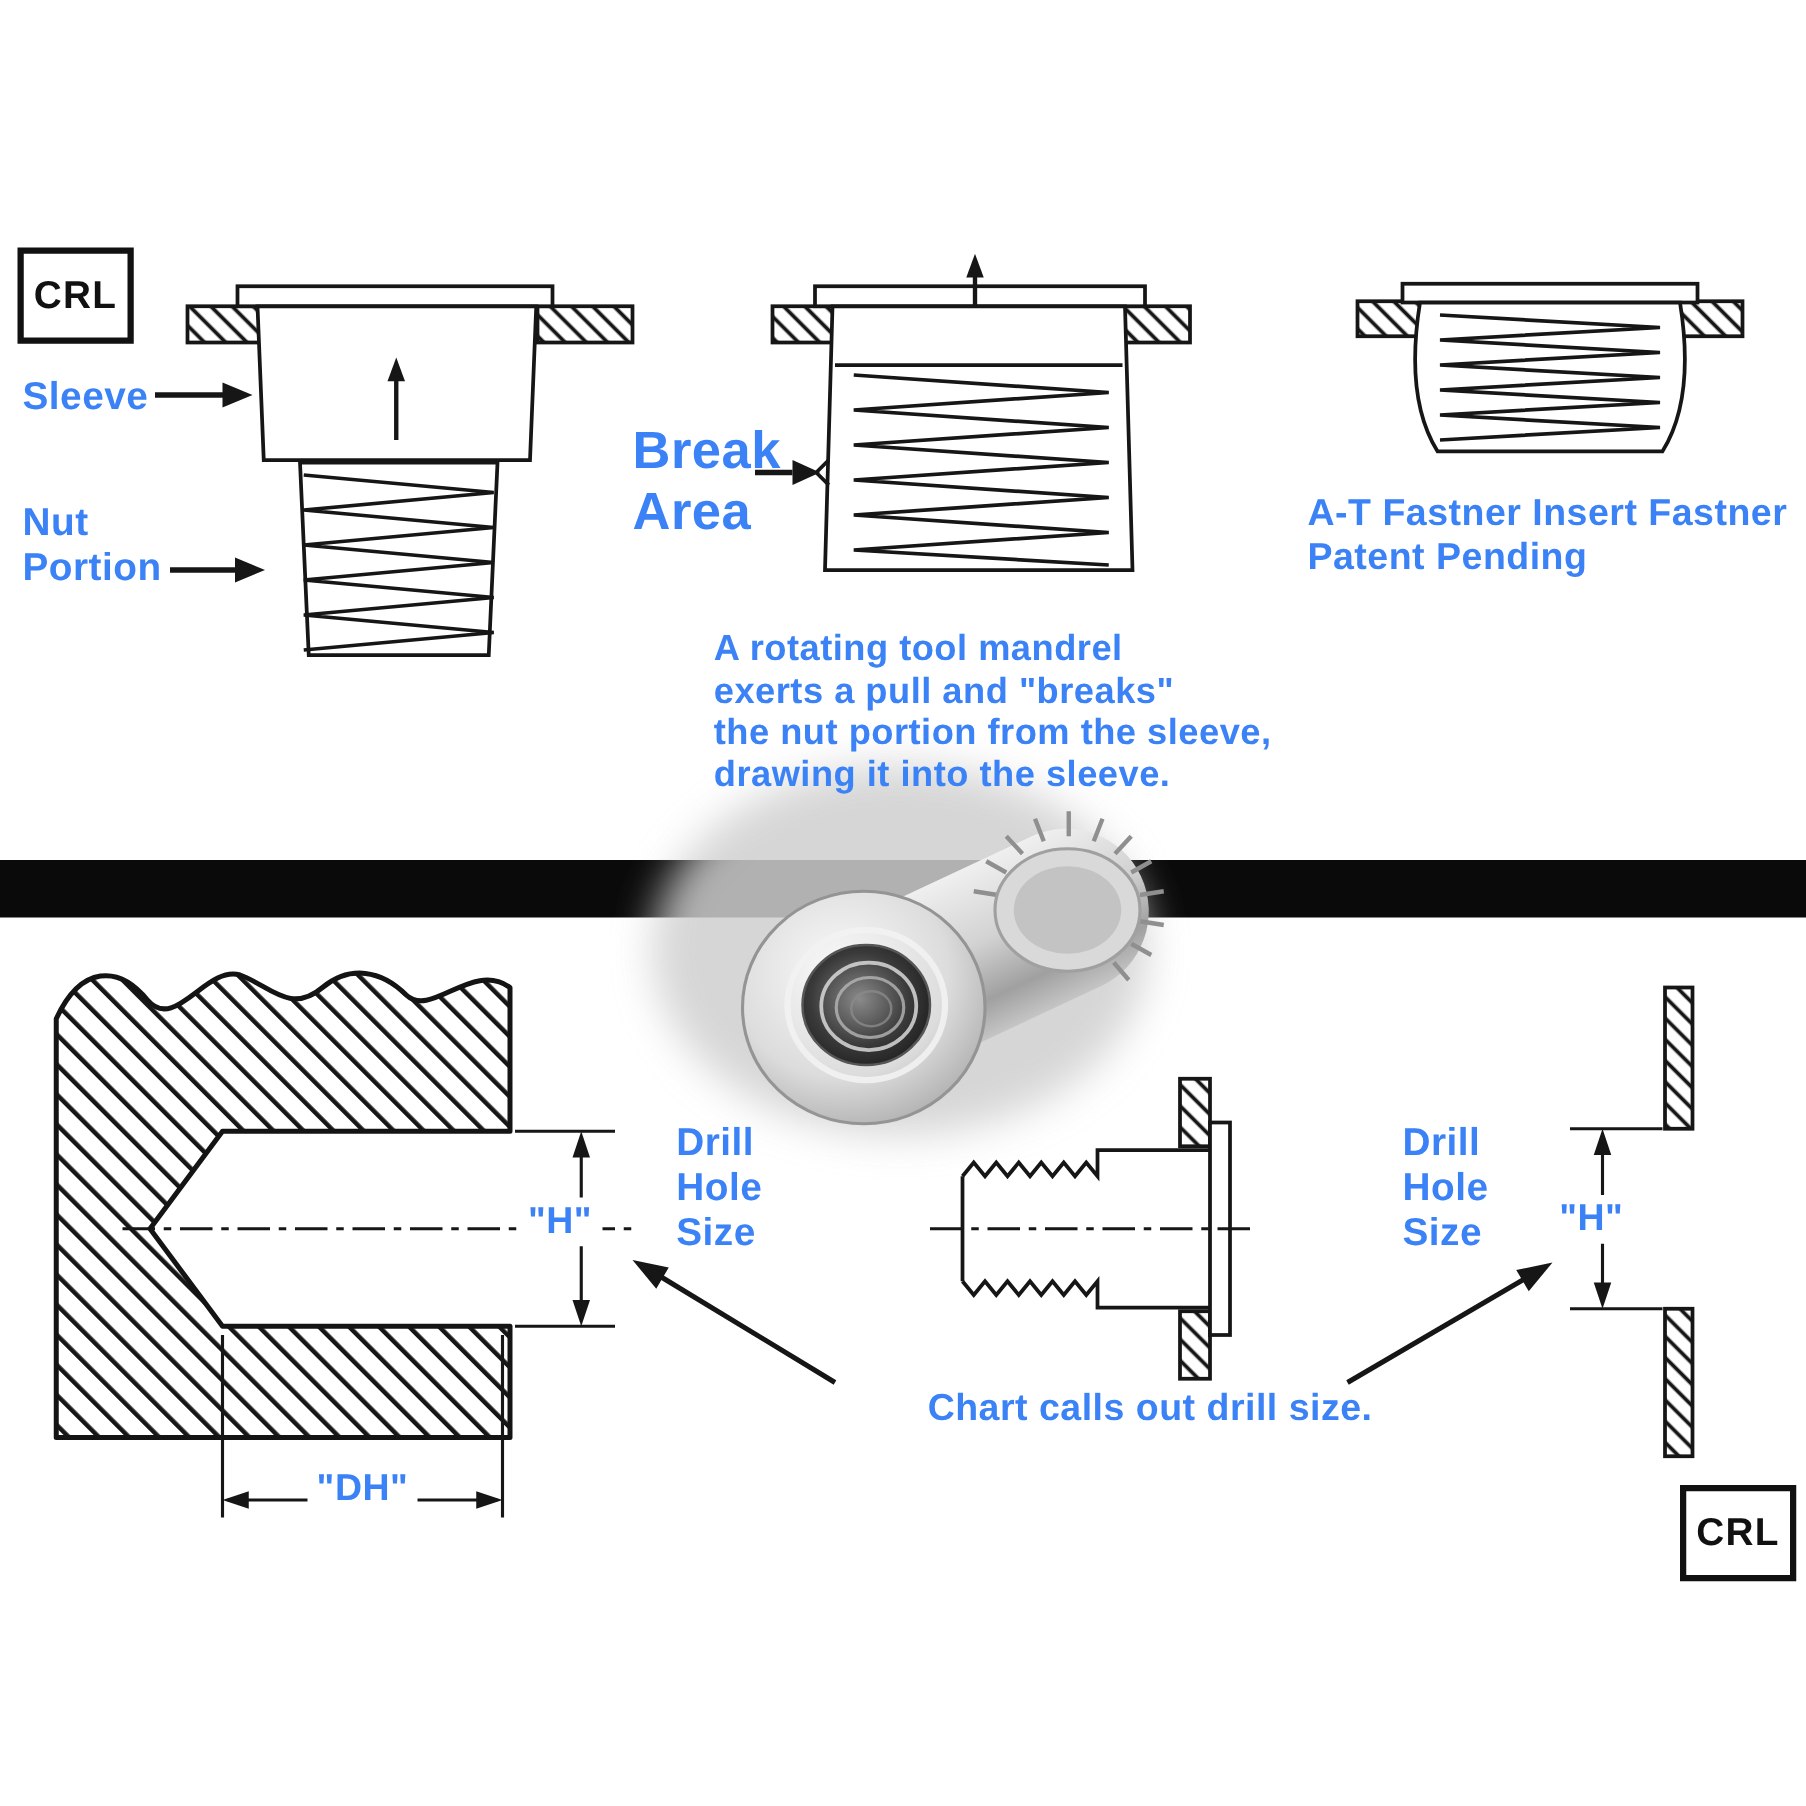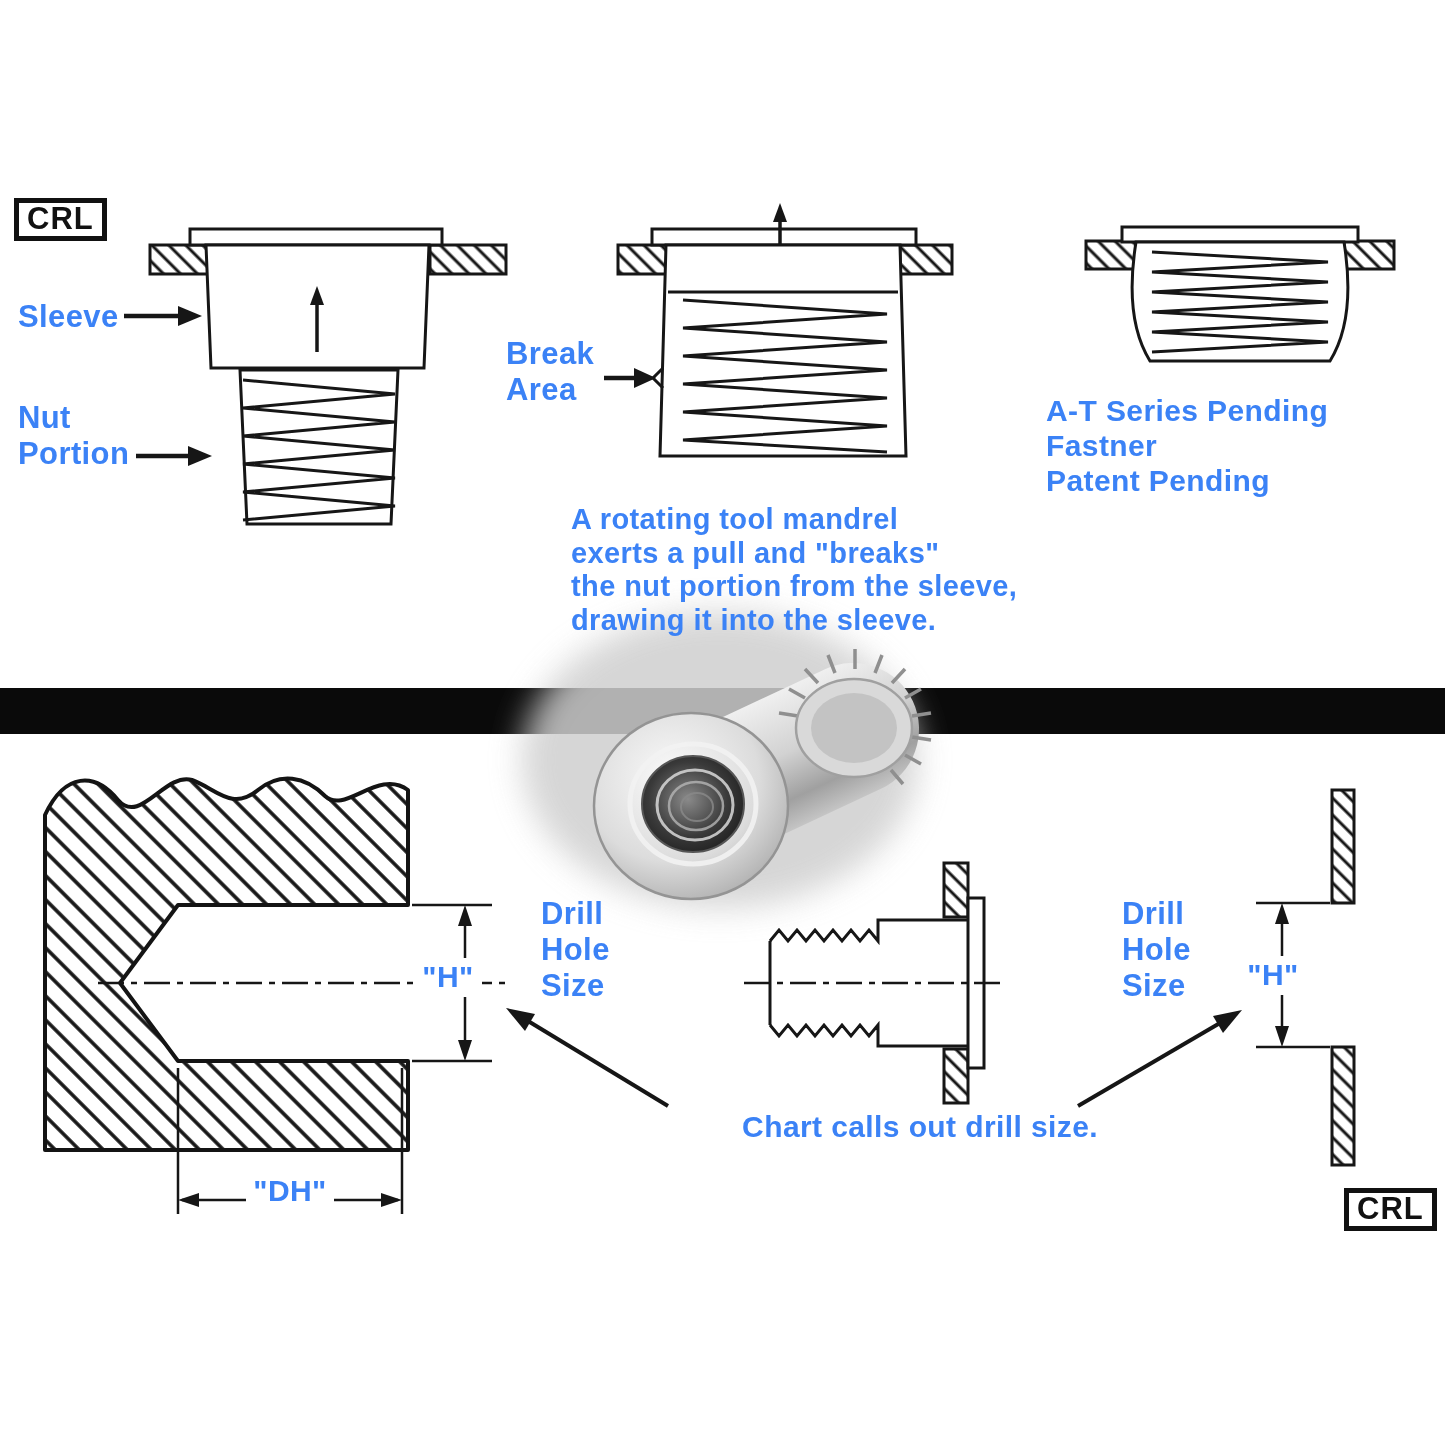--- a/index.html
+++ b/index.html
@@ -11,7 +11,7 @@
      letter-spacing:.4px;line-height:1.16}
   .dim{background:#ffffff;text-align:center;padding:2px 0}
   .logo{position:absolute;z-index:3;border:5px solid #111;background:#fff;color:#111;
-        font-weight:900;font-size:31px;letter-spacing:1px;line-height:1.05;padding:0 8px}
+        font-weight:900;font-size:31px;letter-spacing:1px;line-height:1.05;padding:17px 8px}
 </style>
 </head>
 <body>

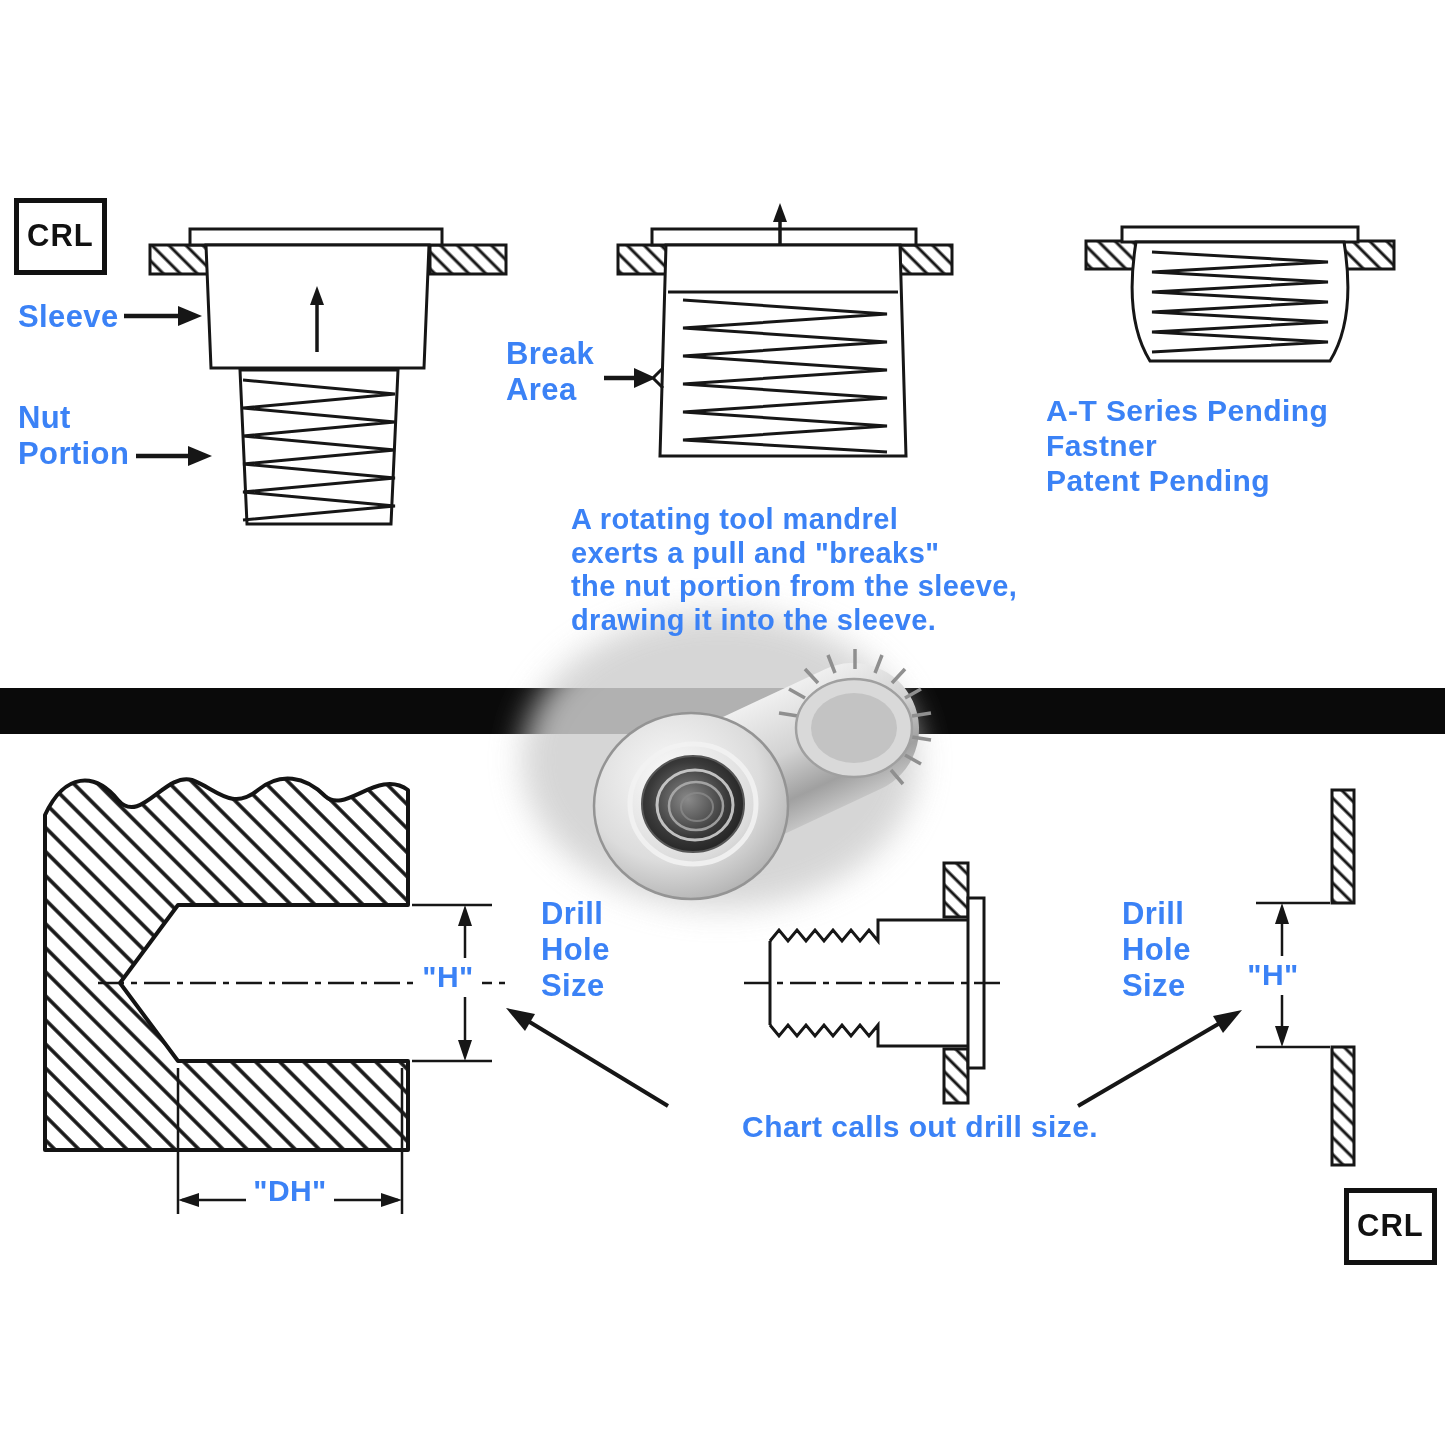--- a/index.html
+++ b/index.html
@@ -152,7 +152,7 @@
   <div class="t" style="left:18px;top:299px;font-size:31px">Sleeve</div>
   <div class="t" style="left:18px;top:400px;font-size:31px">Nut
 Portion</div>
-  <div class="t" style="left:506px;top:336px;font-size:31px">Break
+  <div class="t" style="left:506px;top:336px;font-size:42px">Break
 Area</div>
 
   <div class="t" style="left:571px;top:503px;font-size:29px;width:480px">A rotating tool mandrel

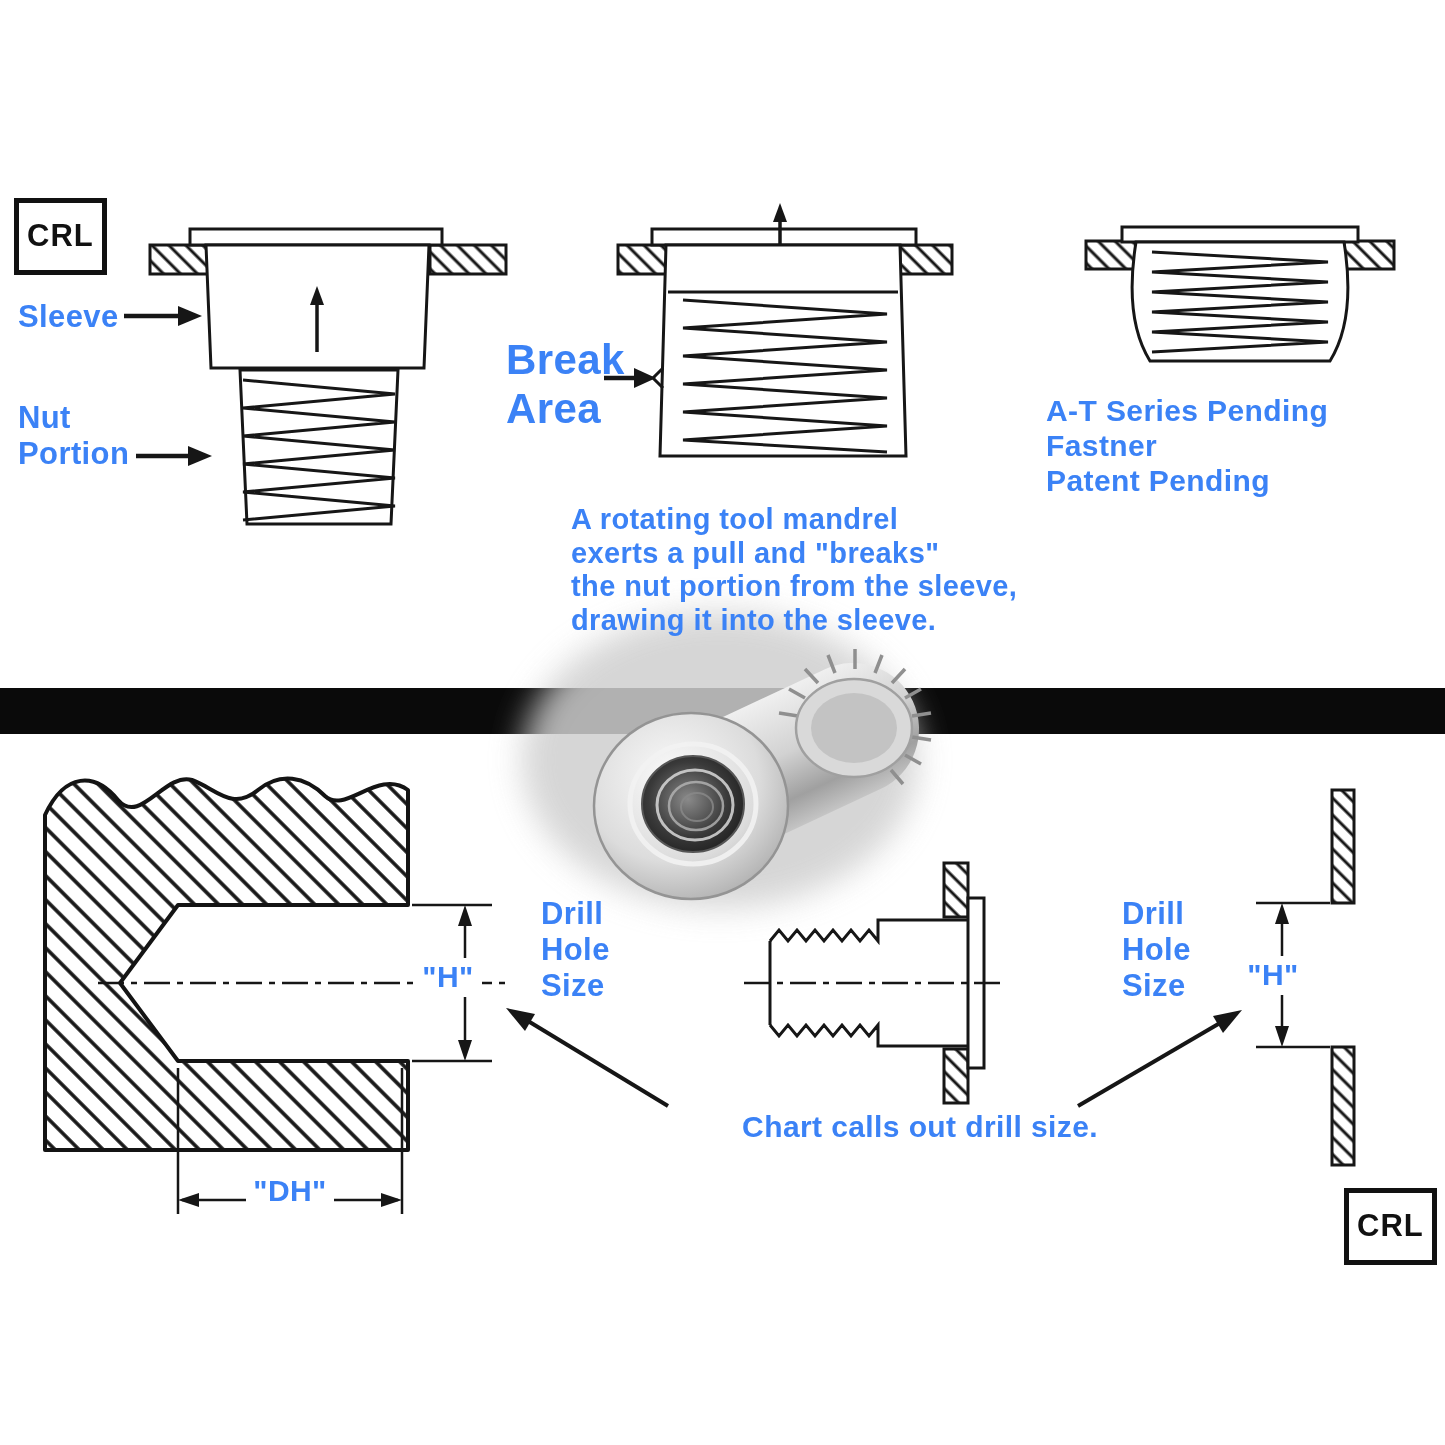--- a/index.html
+++ b/index.html
@@ -159,7 +159,7 @@
 exerts a pull and "breaks"
 the nut portion from the sleeve,
 drawing it into the sleeve.</div>
-  <div class="t" style="left:1046px;top:394px;font-size:30px;width:400px">A-T Series Pending Fastner
+  <div class="t" style="left:1046px;top:394px;font-size:30px;width:400px">A-T Fastner Insert Fastner
 Patent Pending</div>
 
   <div class="t" style="left:541px;top:896px;font-size:31px">Drill

